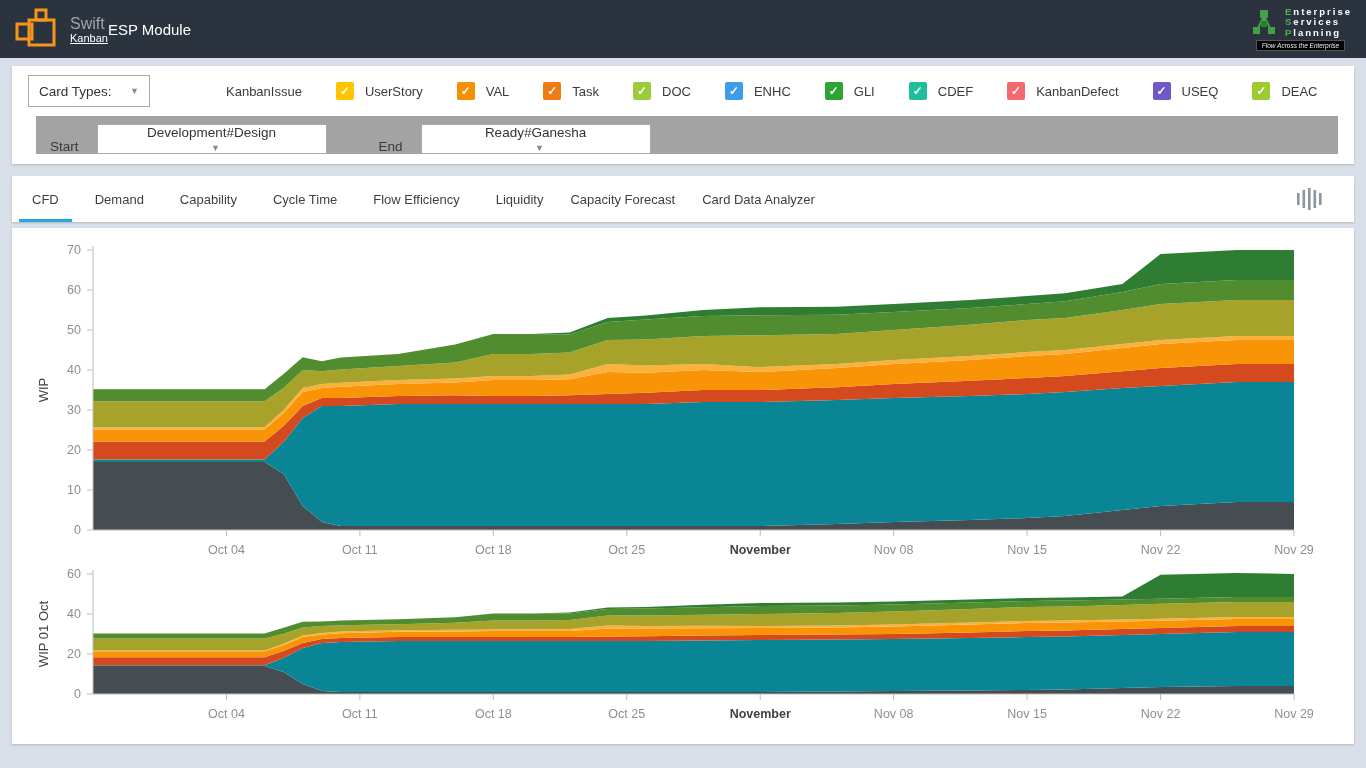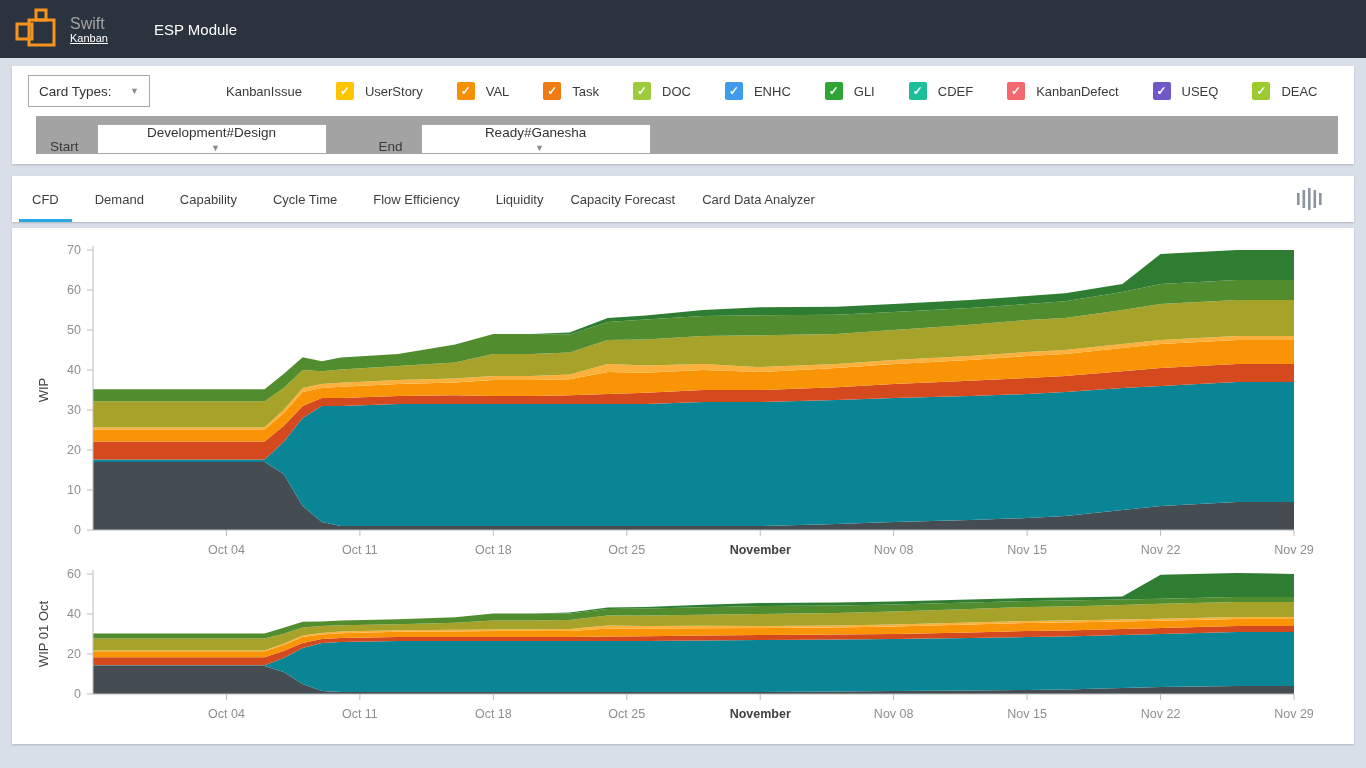--- a/index.html
+++ b/index.html
@@ -65,6 +65,25 @@
     </div>
   </div>
   <div class="page-title">ESP Module</div>
+  <div class="esp-logo">
+    <div class="esp-top">
+      <svg width="30" height="30" viewBox="0 0 30 30">
+        <line x1="15" y1="8" x2="8" y2="22" stroke="#43A047" stroke-width="2"></line>
+        <line x1="15" y1="8" x2="22" y2="22" stroke="#43A047" stroke-width="2"></line>
+        <line x1="15" y1="8" x2="15" y2="16" stroke="#43A047" stroke-width="2"></line>
+        <rect x="11" y="2" width="8" height="8" fill="#43A047"></rect>
+        <rect x="4" y="19" width="7" height="7" fill="#43A047"></rect>
+        <rect x="19" y="19" width="7" height="7" fill="#43A047"></rect>
+        <rect x="12" y="13" width="6" height="6" fill="#2E7D32"></rect>
+      </svg>
+      <div class="esp-text">
+        <div>Enterprise</div>
+        <div>Services</div>
+        <div>Planning</div>
+      </div>
+    </div>
+    <div class="esp-tagline">Flow Across the Enterprise</div>
+  </div>
 </div>
 
 <div class="card filters-card">

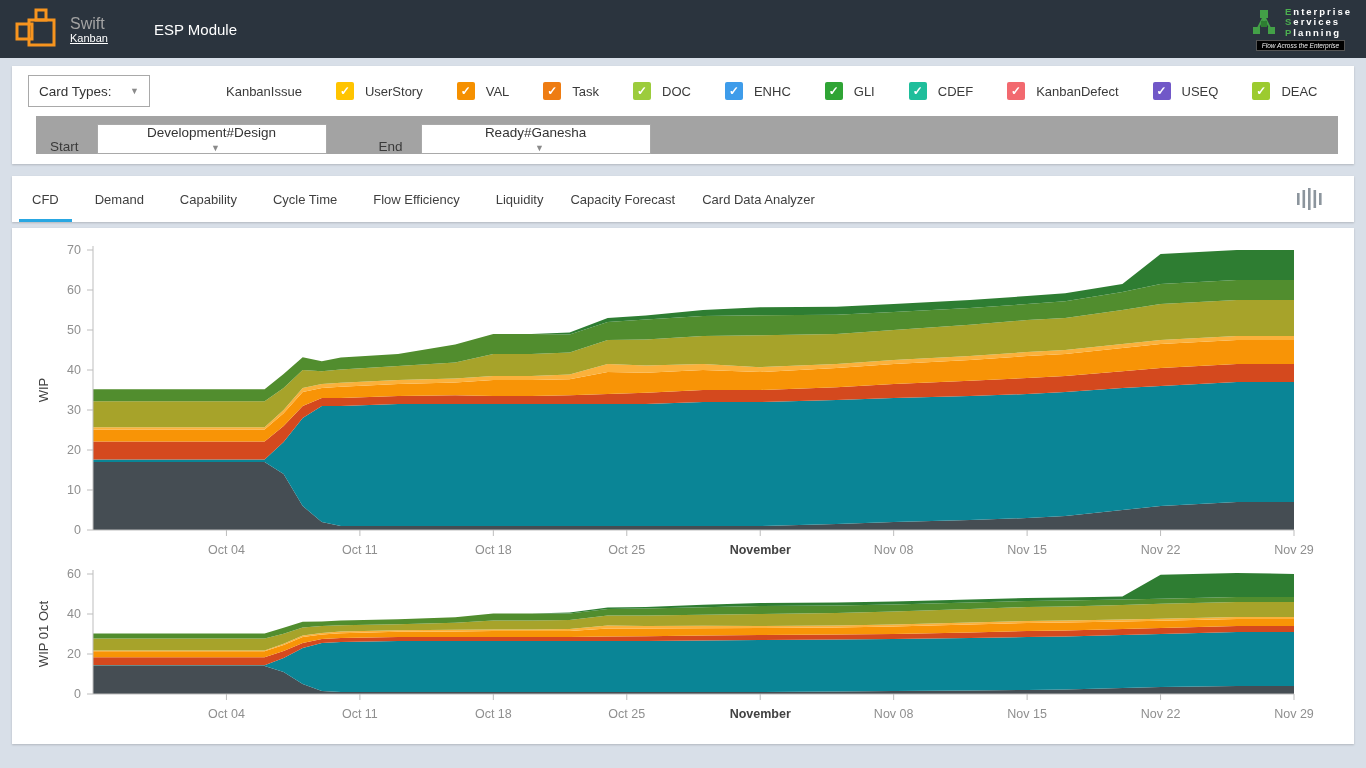--- a/index.html
+++ b/index.html
@@ -11,7 +11,7 @@
   .brand { display:flex; align-items:center; gap:10px; }
   .brand-text .primary { color:#a3a3a3; font-size:16px; font-weight:400; line-height:17px; display:block; }
   .brand-text .secondary { color:#FFFFFF; font-size:11px; line-height:12px; display:block;text-decoration:underline; }
-  .page-title { color:#FFFFFF; font-size:15px; margin-left:46px; }
+  .page-title { color:#FFFFFF; font-size:15px; }
   .esp-logo { margin-left:auto; display:flex; flex-direction:column; align-items:center; }
   .esp-top { display:flex; align-items:center; gap:6px; }
   .esp-text div { color:#FFFFFF; font-size:9.5px; font-weight:700; letter-spacing:2px; line-height:10.5px; }

